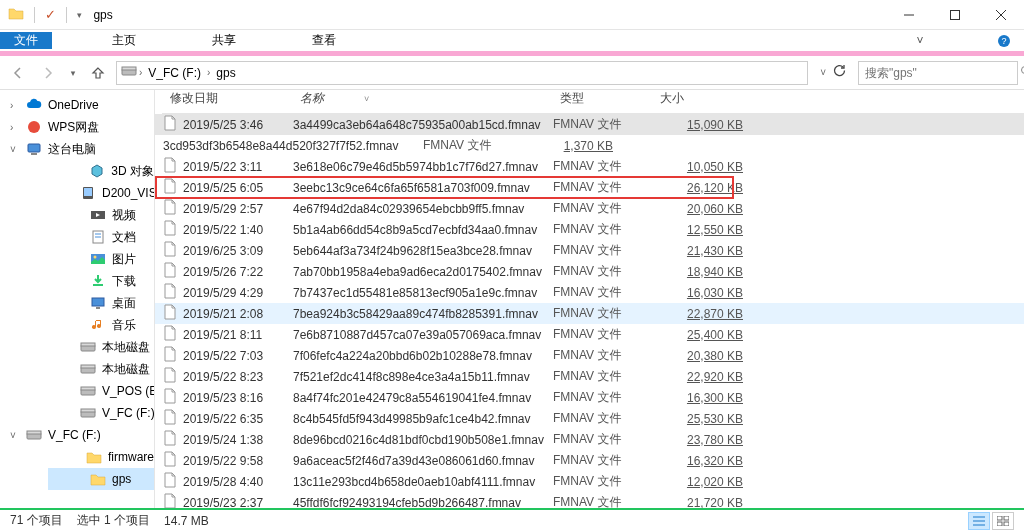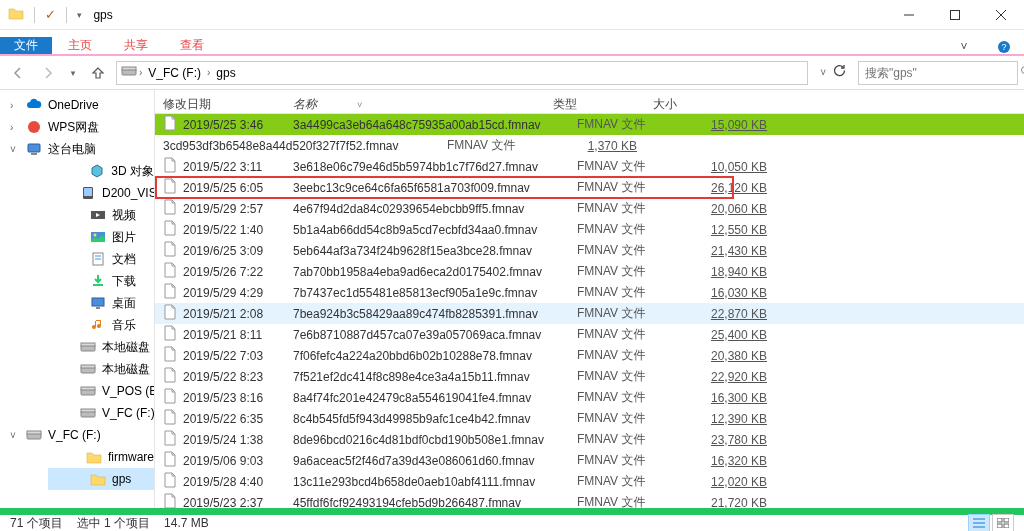--- a/index.html
+++ b/index.html
@@ -17,7 +17,7 @@
 .titlebar .winbtn svg { width: 10px; height: 10px; }
 
 
-.ribbon { height: 26px; display: flex; align-items: flex-end; border-bottom: 2px solid #f9a8d4; }
+.ribbon { height: 26px; display: flex; align-items: center; border-bottom: 5px solid #f9a8d4; gap: 44px; }
 .ribbon .file-tab { background: #1979ca; color: #fff; padding: 0 14px; display: flex; align-items: center; font-size: 12px; }
 .ribbon .tab { padding: 0 16px; display: flex; align-items: center; color: #ef4444; }
 .ribbon .spacer { flex: 1; }

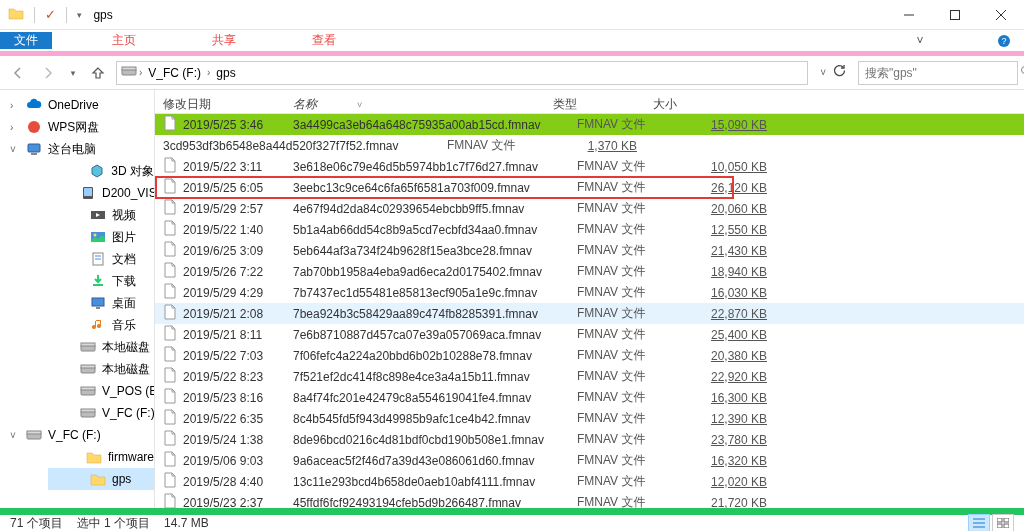--- a/index.html
+++ b/index.html
@@ -19,7 +19,7 @@
 
 .ribbon { height: 26px; display: flex; align-items: center; border-bottom: 5px solid #f9a8d4; gap: 44px; }
 .ribbon .file-tab { background: #1979ca; color: #fff; padding: 0 14px; display: flex; align-items: center; font-size: 12px; }
-.ribbon .tab { padding: 0 16px; display: flex; align-items: center; color: #ef4444; }
+.ribbon .tab { padding: 0 16px; display: flex; align-items: center; color: #000000; }
 .ribbon .spacer { flex: 1; }
 .ribbon .help { width: 40px; display: flex; align-items: center; justify-content: center; }
 .ribbon .chev { width: 40px; display: flex; align-items: center; justify-content: center; color: #555; }

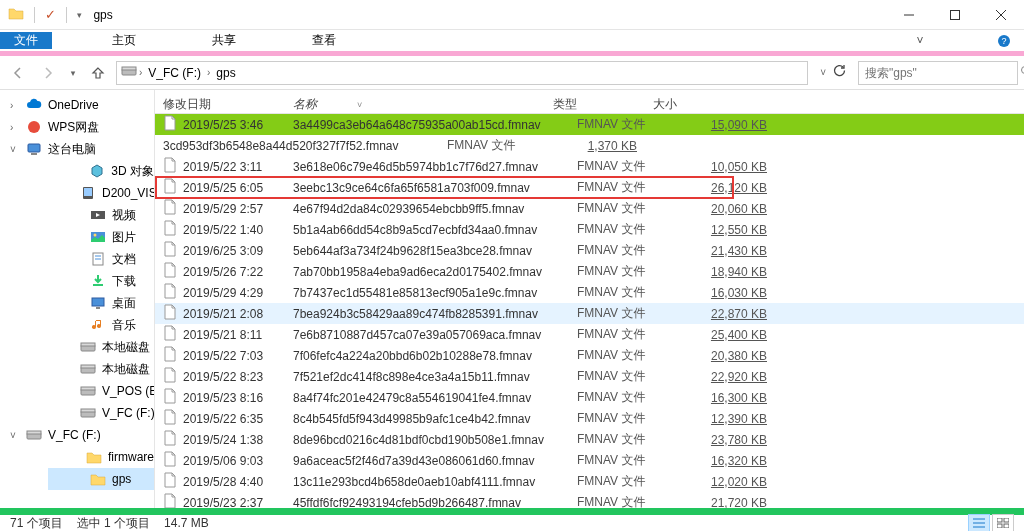--- a/index.html
+++ b/index.html
@@ -50,7 +50,7 @@
 
 
 .filelist { flex: 1; display: flex; flex-direction: column; overflow: hidden; }
-.columns { display: flex; height: 24px; border-bottom: 1px solid #e5e5e5; align-items: flex-end; padding-left: 8px; }
+.columns { display: flex; height: 24px; border-bottom: 1px solid #e5e5e5; align-items: flex-start; padding-left: 8px; margin-left: 7px; }
 .col { display: flex; align-items: center; color: #444; font-size: 12px; }
 .col-date { width: 130px; }
 .col-name { width: 260px; font-style: italic; }

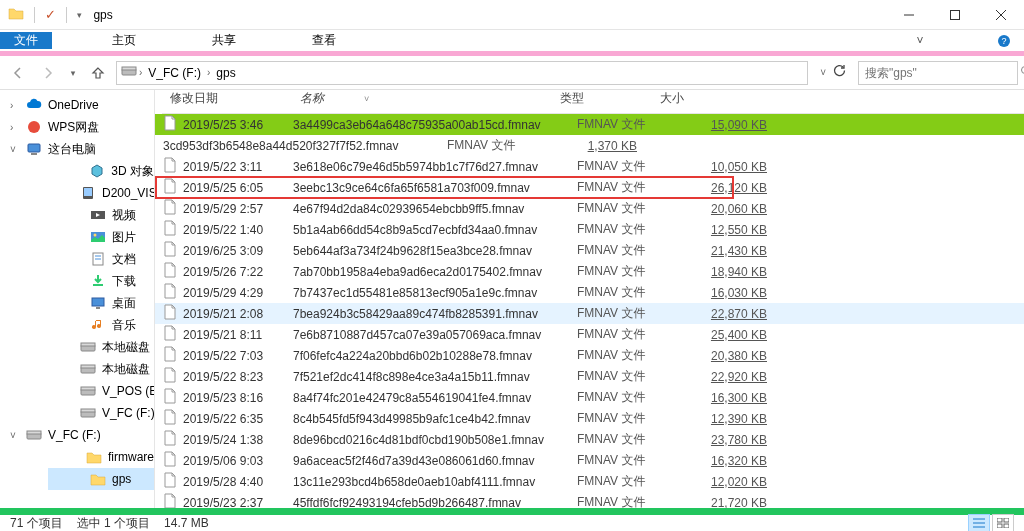--- a/index.html
+++ b/index.html
@@ -62,7 +62,7 @@
 .rows::-webkit-scrollbar { width: 16px; }
 .rows::-webkit-scrollbar-thumb { background: #c1c1c1; }
 .row { display: flex; align-items: center; height: 21px; padding-left: 8px; }
-.row.selected { background: #84cc16; }
+.row.selected { background: #e5e5e5; }
 .row.hover { background: #e5f3ff; }
 .row.highlighted { position: relative; }
 .row.highlighted::after { content: ""; position: absolute; left: 0; right: 290px; top: -1px; bottom: -1px; border: 2px solid #e53935; pointer-events: none; }

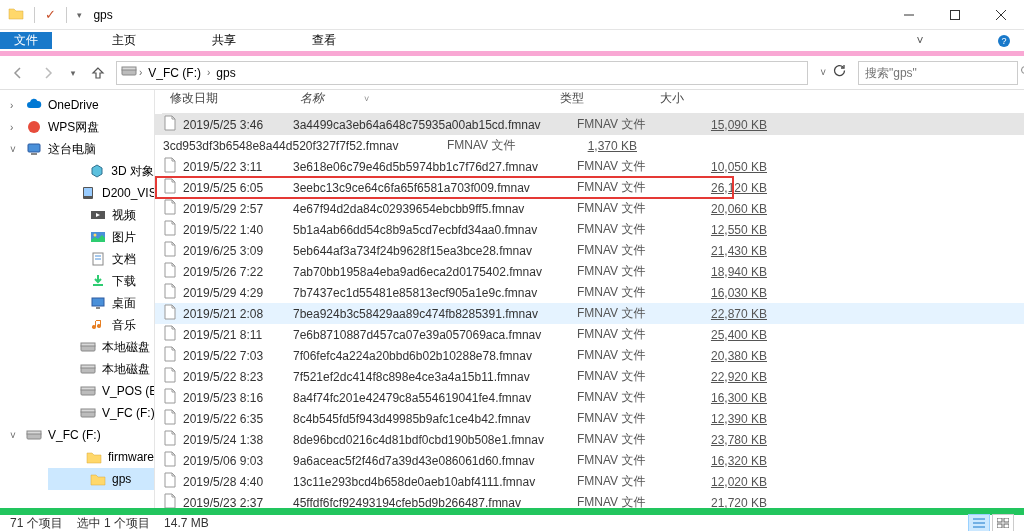--- a/index.html
+++ b/index.html
@@ -70,7 +70,7 @@
 .cell-date { width: 130px; display: flex; align-items: center; gap: 6px; }
 .cell-date .file-icon { width: 14px; height: 16px; flex-shrink: 0; }
 .cell-name { width: 260px; }
-.cell-type { width: 100px; color: #555; margin-left: 24px; }
+.cell-type { width: 100px; color: #555; }
 .cell-size { width: 90px; text-align: right; color: #555; text-decoration: underline; }
 
 

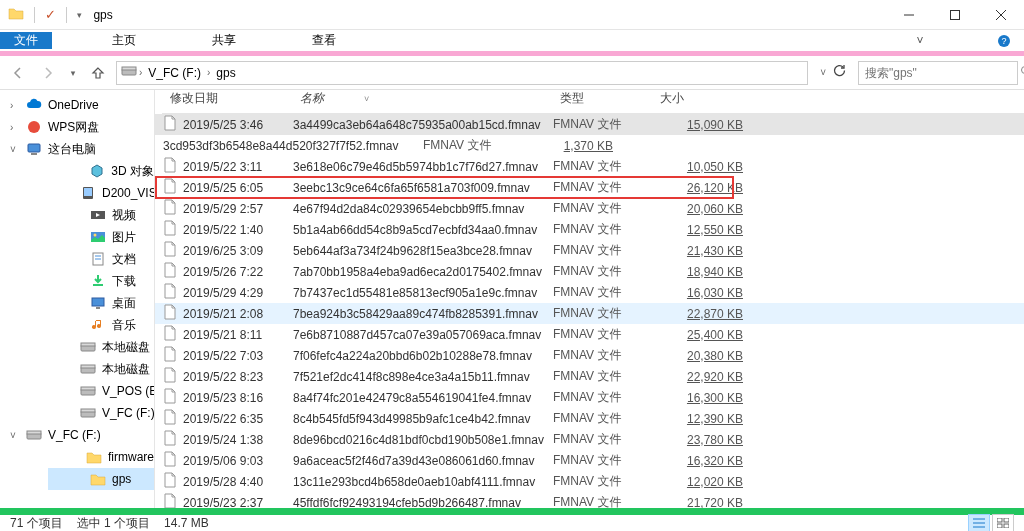--- a/index.html
+++ b/index.html
@@ -245,23 +245,23 @@
         <span class="exp"></span>
         <span class="nav-icon">
           <svg width="16" height="16" viewBox="0 0 16 16">
+            <rect x="3" y="2" width="10" height="12" fill="#fff" stroke="#888"></rect>
+            <line x1="5" y1="5" x2="11" y2="5" stroke="#4a90d9"></line>
+            <line x1="5" y1="8" x2="11" y2="8" stroke="#4a90d9"></line>
+          </svg>
+        </span>
+        <span>文档</span>
+      </div>
+      <div class="navitem indent1">
+        <span class="exp"></span>
+        <span class="nav-icon">
+          <svg width="16" height="16" viewBox="0 0 16 16">
             <rect x="1" y="3" width="14" height="10" fill="#4a90d9"></rect>
             <circle cx="5" cy="6" r="1.5" fill="#ffd86b"></circle>
             <path d="M1 11l4-3 3 2 4-4 3 3v4H1z" fill="#2ecc71"></path>
           </svg>
         </span>
         <span>图片</span>
-      </div>
-      <div class="navitem indent1">
-        <span class="exp"></span>
-        <span class="nav-icon">
-          <svg width="16" height="16" viewBox="0 0 16 16">
-            <rect x="3" y="2" width="10" height="12" fill="#fff" stroke="#888"></rect>
-            <line x1="5" y1="5" x2="11" y2="5" stroke="#4a90d9"></line>
-            <line x1="5" y1="8" x2="11" y2="8" stroke="#4a90d9"></line>
-          </svg>
-        </span>
-        <span>文档</span>
       </div>
       <div class="navitem indent1">
         <span class="exp"></span>

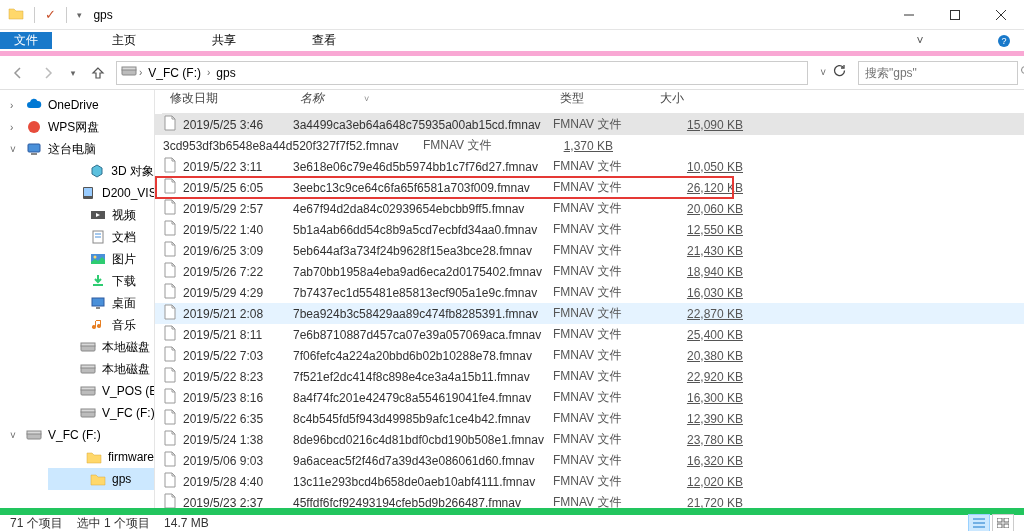--- a/index.html
+++ b/index.html
@@ -550,7 +550,7 @@
           </div>
           <div class="cell cell-name">8c4b545fd5f943d49985b9afc1ce4b42.fmnav</div>
           <div class="cell cell-type">FMNAV 文件</div>
-          <div class="cell cell-size">12,390 KB</div>
+          <div class="cell cell-size">25,530 KB</div>
         </div>
         <div class="row">
           <div class="cell cell-date">

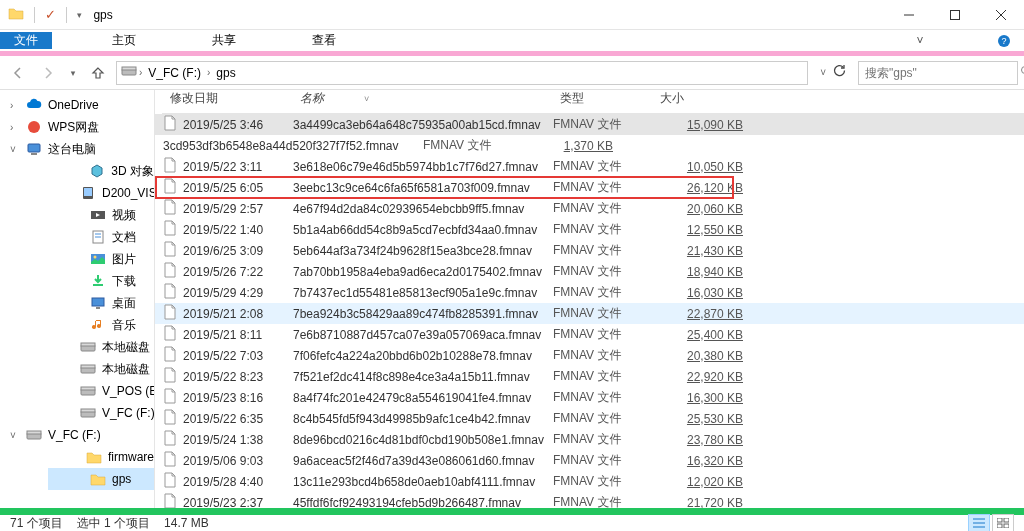--- a/index.html
+++ b/index.html
@@ -570,7 +570,7 @@
                 <path d="M2 1h7l3 3v11H2z" fill="#fff" stroke="#999"></path>
                 <path d="M9 1v3h3" fill="none" stroke="#999"></path>
               </svg></span>
-            <span>2019/5/06 9:03</span>
+            <span>2019/5/22 9:58</span>
           </div>
           <div class="cell cell-name">9a6aceac5f2f46d7a39d43e086061d60.fmnav</div>
           <div class="cell cell-type">FMNAV 文件</div>

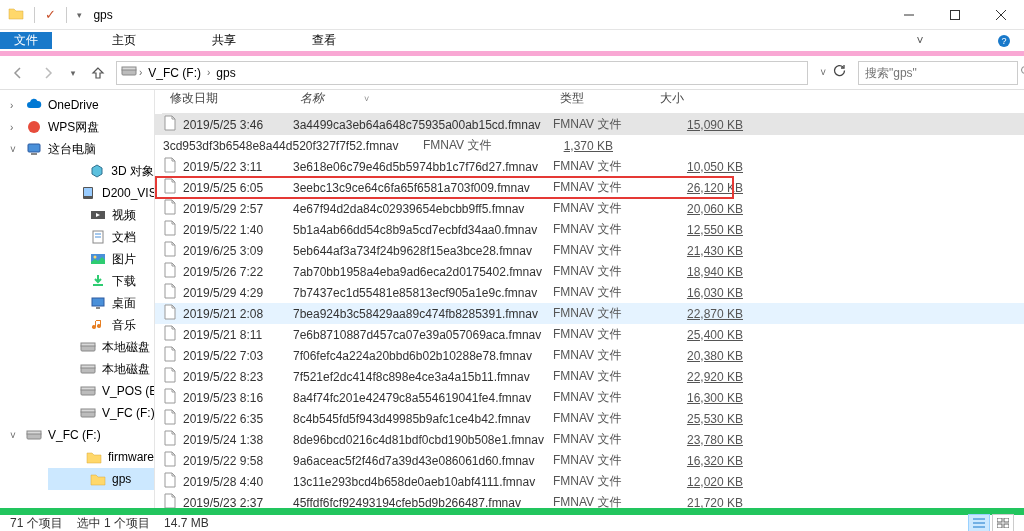--- a/index.html
+++ b/index.html
@@ -74,7 +74,7 @@
 .cell-size { width: 90px; text-align: right; color: #555; text-decoration: underline; }
 
 
-.statusbar { height: 23px; border-top: 7px solid #22c55e; display: flex; align-items: center; padding: 0 10px; gap: 14px; font-size: 12px; color: #333; }
+.statusbar { height: 23px; border-top: 2px solid #22c55e; display: flex; align-items: center; padding: 0 10px; gap: 14px; font-size: 12px; color: #333; }
 .statusbar .view-icons { margin-left: auto; display: flex; gap: 2px; }
 .statusbar .vbtn { width: 22px; height: 18px; border: 1px solid #ccc; display: flex; align-items: center; justify-content: center; }
 .statusbar .vbtn.active { background: #cce8ff; border-color: #99d1ff; }

